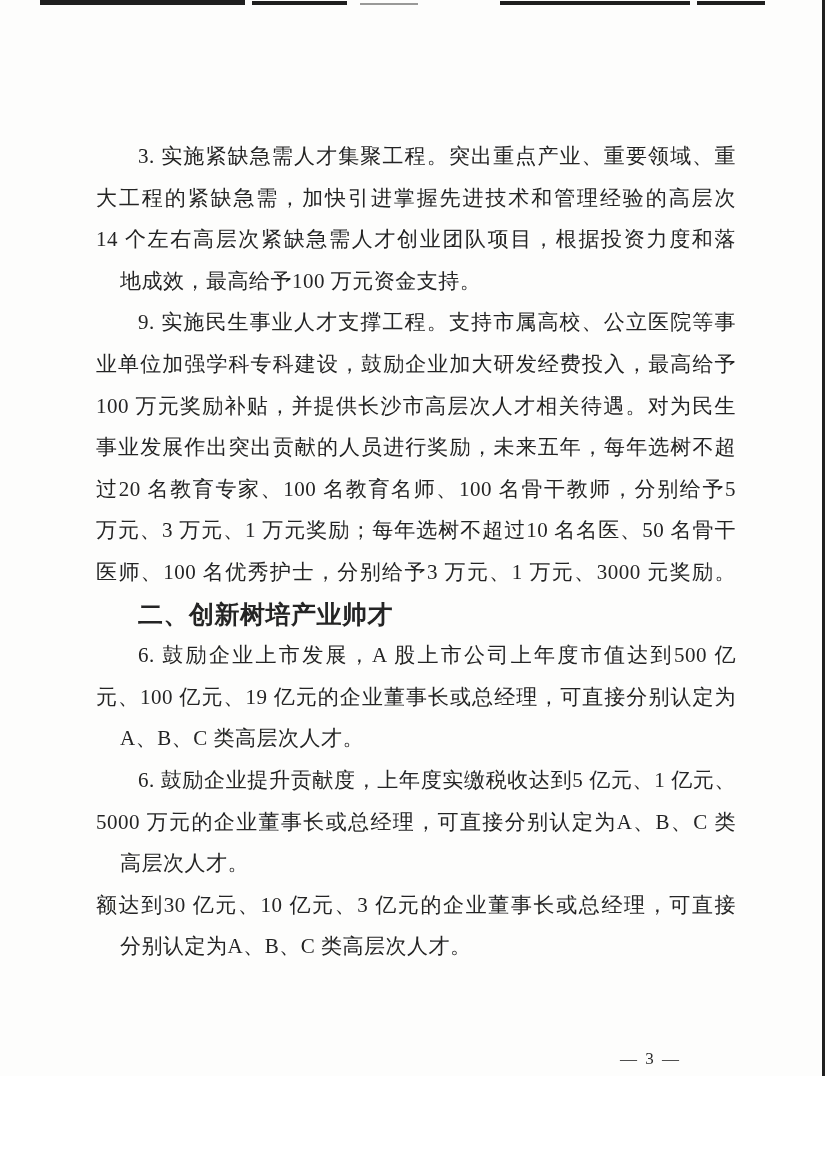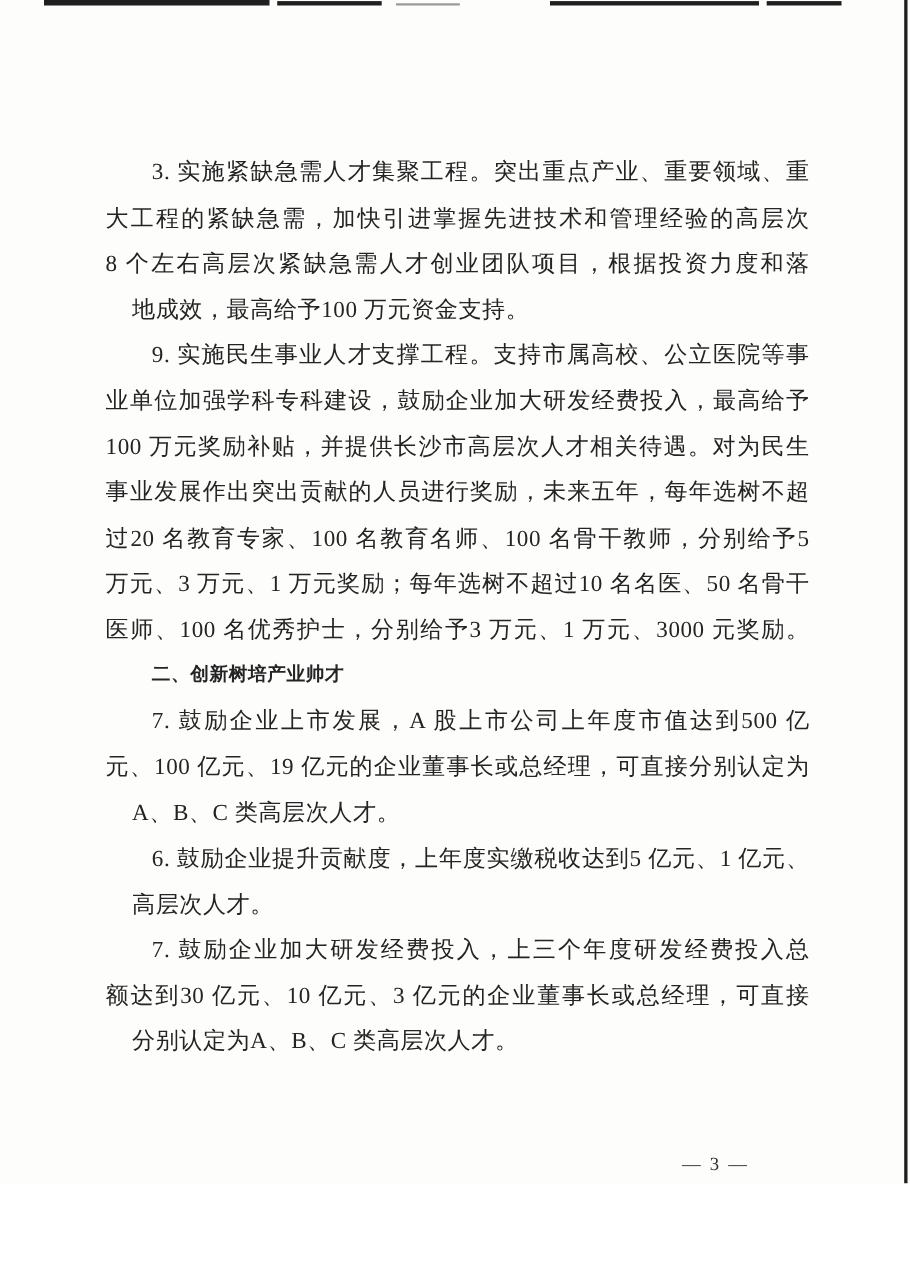--- a/index.html
+++ b/index.html
@@ -70,7 +70,7 @@
     <div>
       <div class="line indent">3. 实施紧缺急需人才集聚工程。突出重点产业、重要领域、重</div>
       <div class="line">大工程的紧缺急需，加快引进掌握先进技术和管理经验的高层次</div>
-      <div class="line">8 个左右高层次紧缺急需人才创业团队项目，根据投资力度和落</div>
+      <div class="line">14 个左右高层次紧缺急需人才创业团队项目，根据投资力度和落</div>
       <div class="line end">地成效，最高给予100 万元资金支持。</div>
     </div>
 

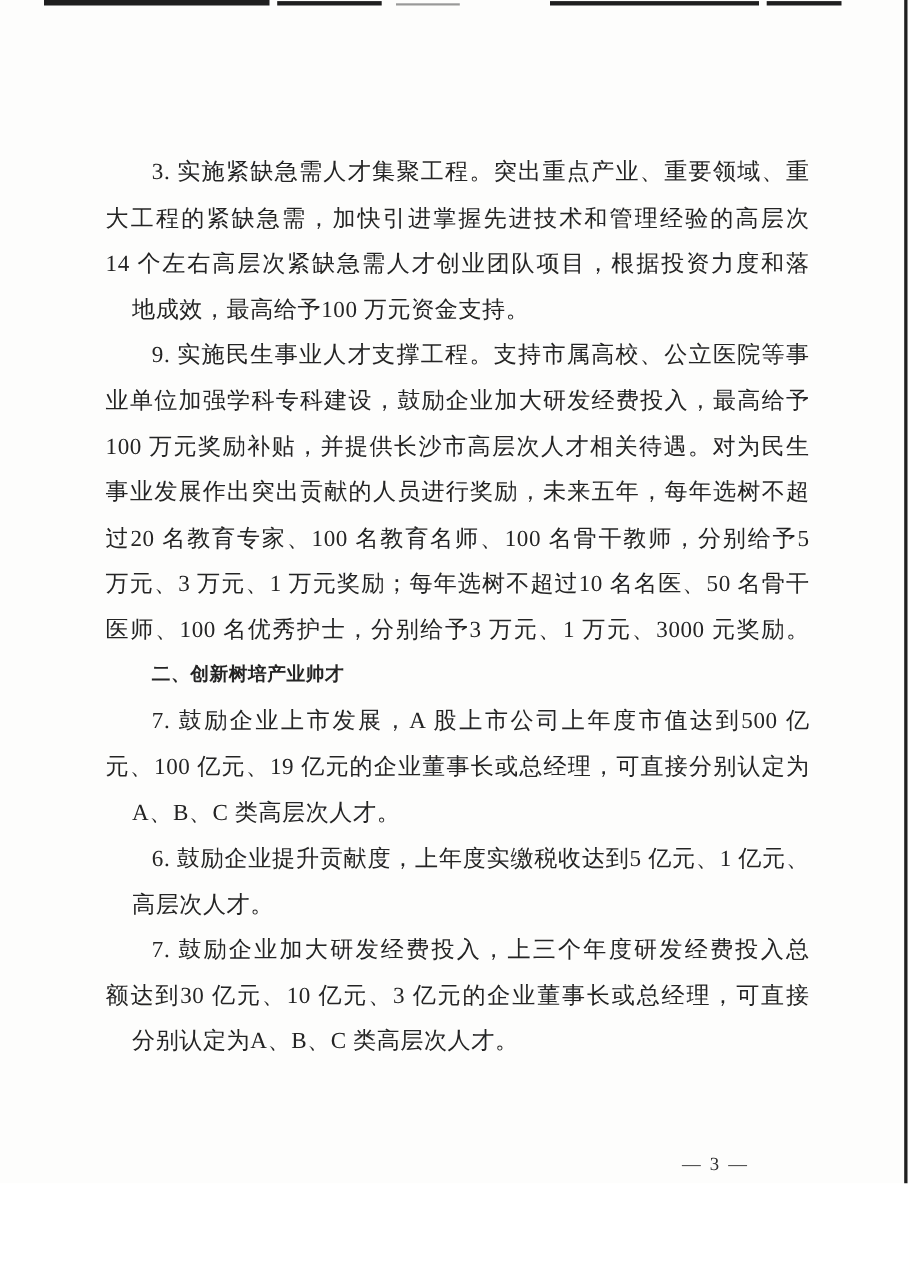--- a/index.html
+++ b/index.html
@@ -31,9 +31,9 @@
   .line.end { text-align-last: left; margin-left: 24px; }
   .line.indent { text-indent: 42px; }
   .heading {
-    font-family: Liberation Mono, monospace;
+    font-family: Liberation Sans, sans-serif;
     font-weight: bold;
-    font-size: 17px;
+    font-size: 25px;
     text-align-last: left;
   }
   .footer {

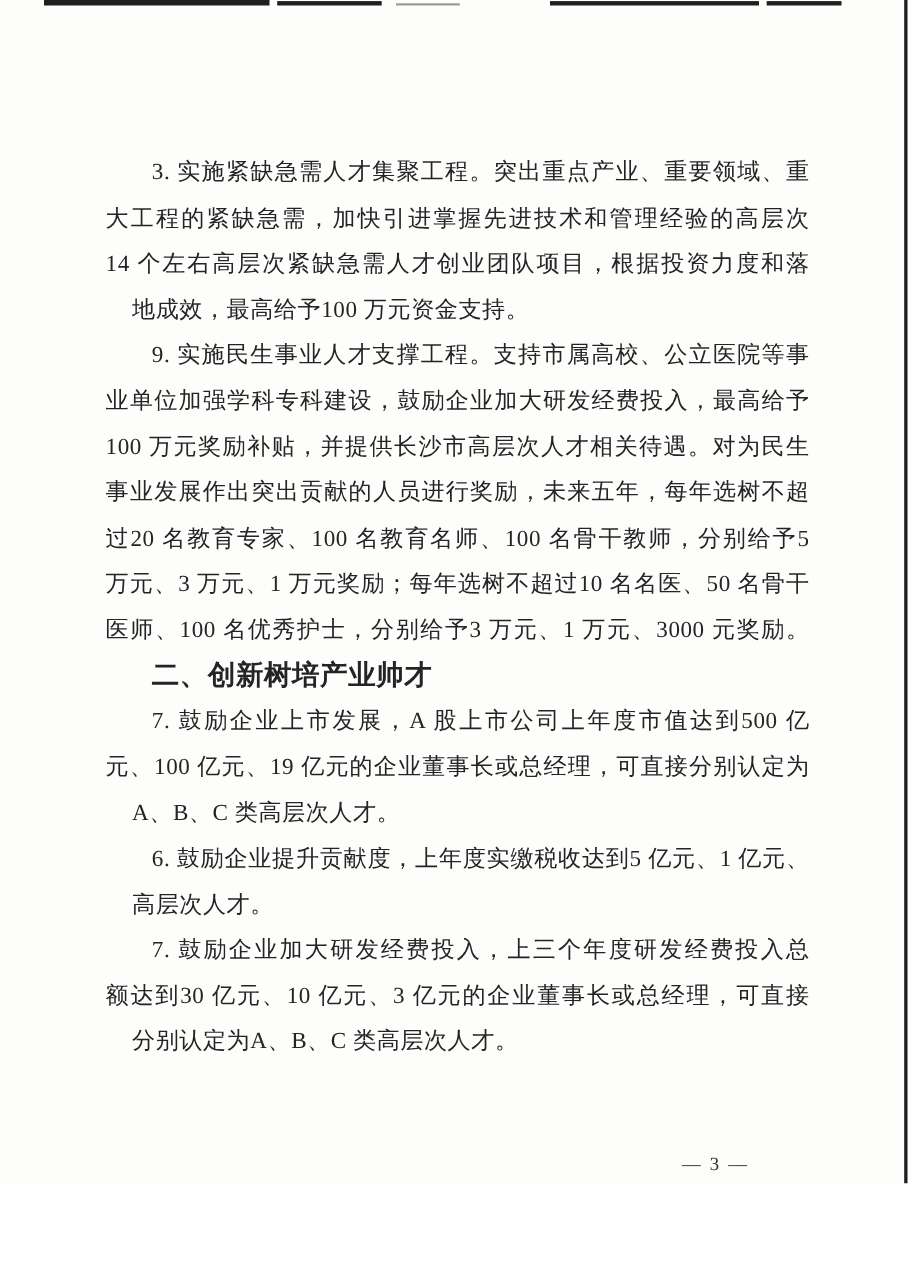--- a/index.html
+++ b/index.html
@@ -87,7 +87,7 @@
     <div class="line heading indent">二、创新树培产业帅才</div>
 
     <div>
-      <div class="line indent">7. 鼓励企业上市发展，A 股上市公司上年度市值达到500 亿</div>
+      <div class="line indent">6. 鼓励企业上市发展，A 股上市公司上年度市值达到500 亿</div>
       <div class="line">元、100 亿元、19 亿元的企业董事长或总经理，可直接分别认定为</div>
       <div class="line end">A、B、C 类高层次人才。</div>
     </div>

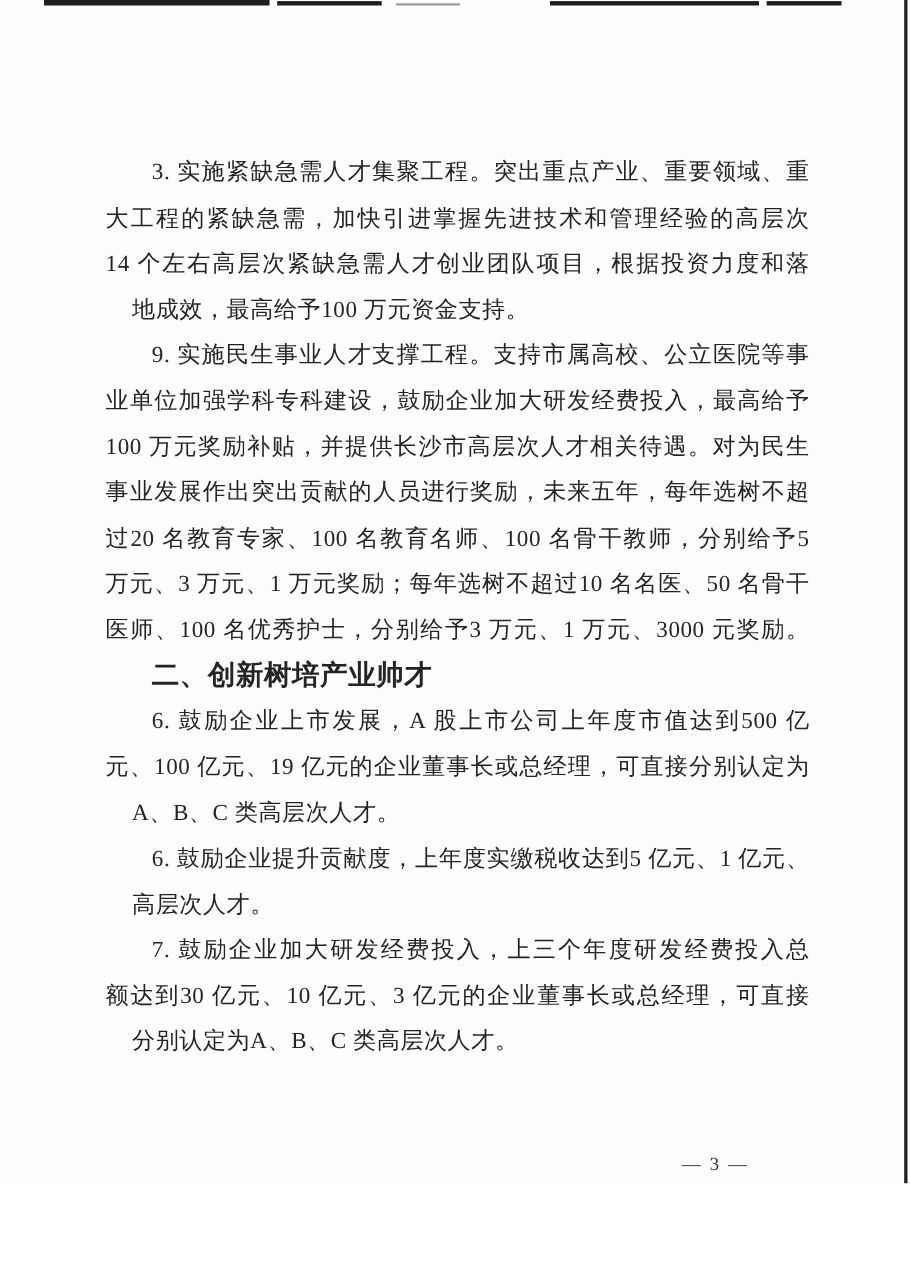--- a/index.html
+++ b/index.html
@@ -94,6 +94,7 @@
 
     <div>
       <div class="line indent">6. 鼓励企业提升贡献度，上年度实缴税收达到5 亿元、1 亿元、</div>
+      <div class="line">5000 万元的企业董事长或总经理，可直接分别认定为A、B、C 类</div>
       <div class="line end">高层次人才。</div>
     </div>
 

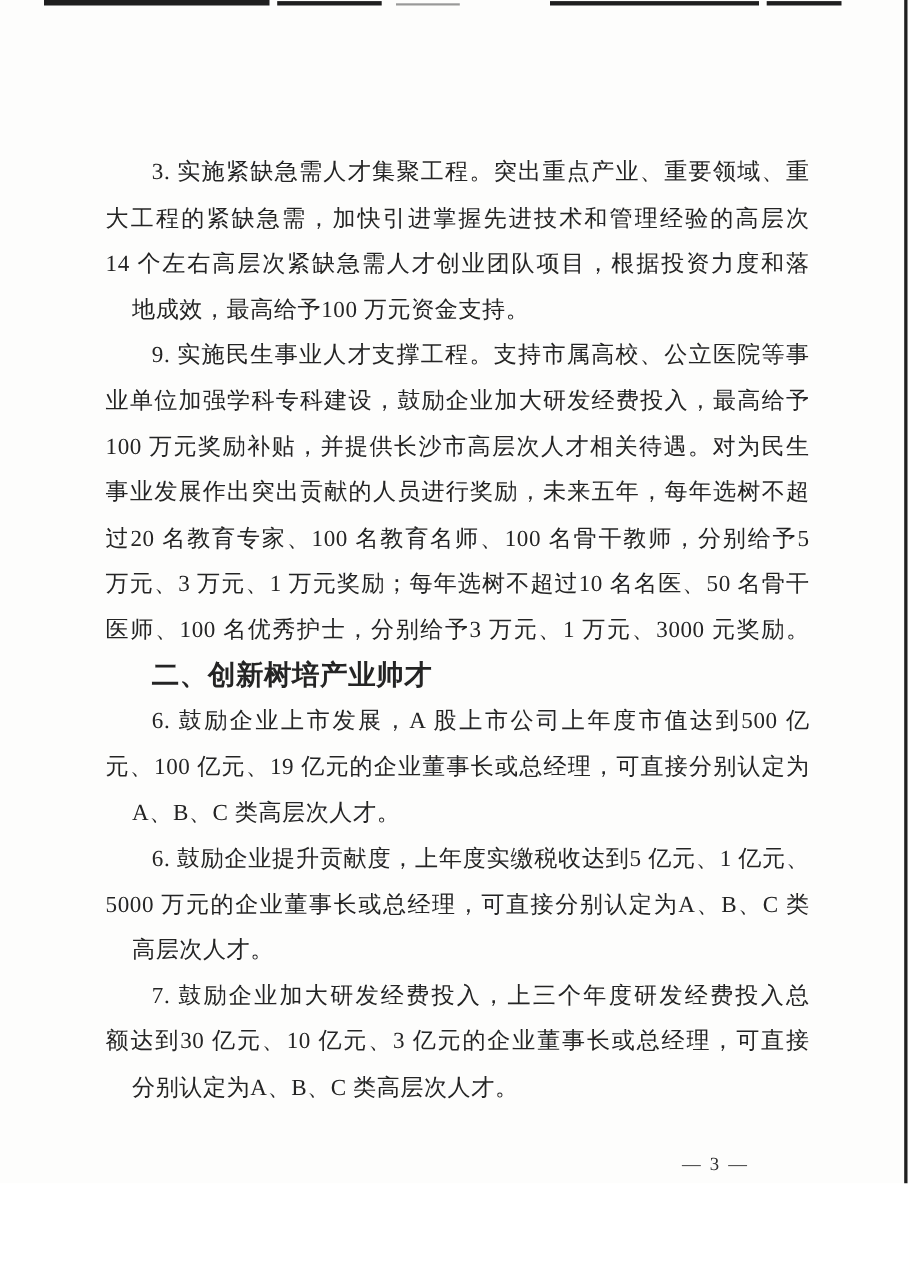--- a/index.html
+++ b/index.html
@@ -99,7 +99,6 @@
     </div>
 
     <div>
-      <div class="line indent">7. 鼓励企业加大研发经费投入，上三个年度研发经费投入总</div>
       <div class="line">额达到30 亿元、10 亿元、3 亿元的企业董事长或总经理，可直接</div>
       <div class="line end">分别认定为A、B、C 类高层次人才。</div>
     </div>

